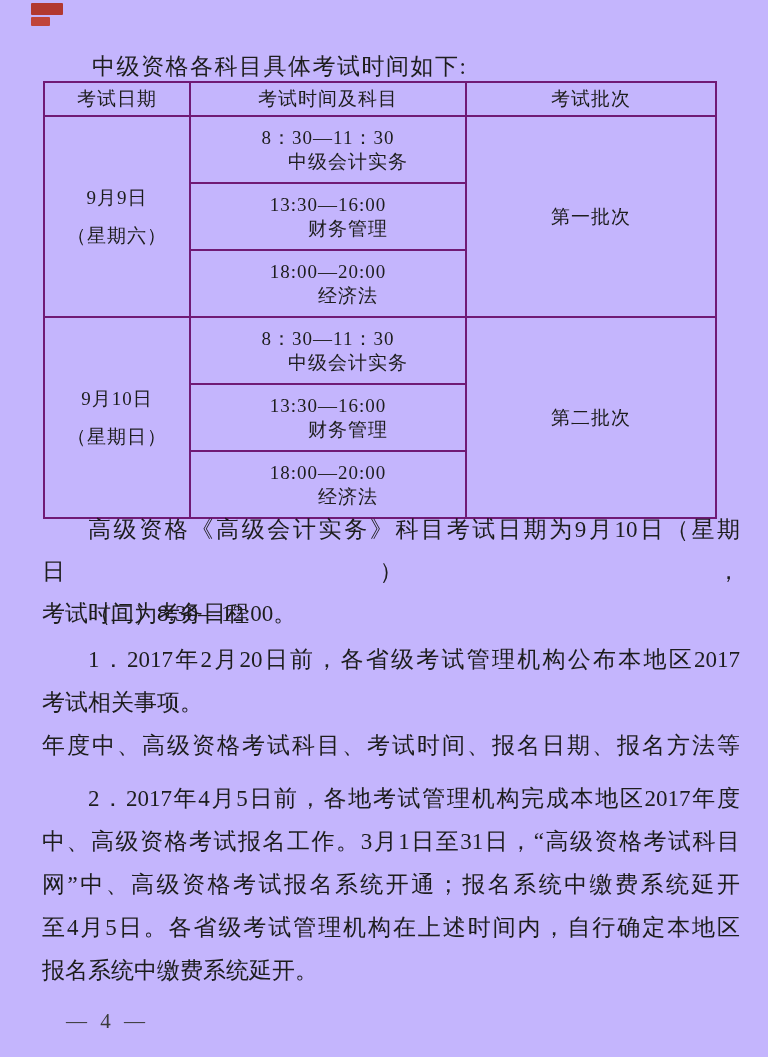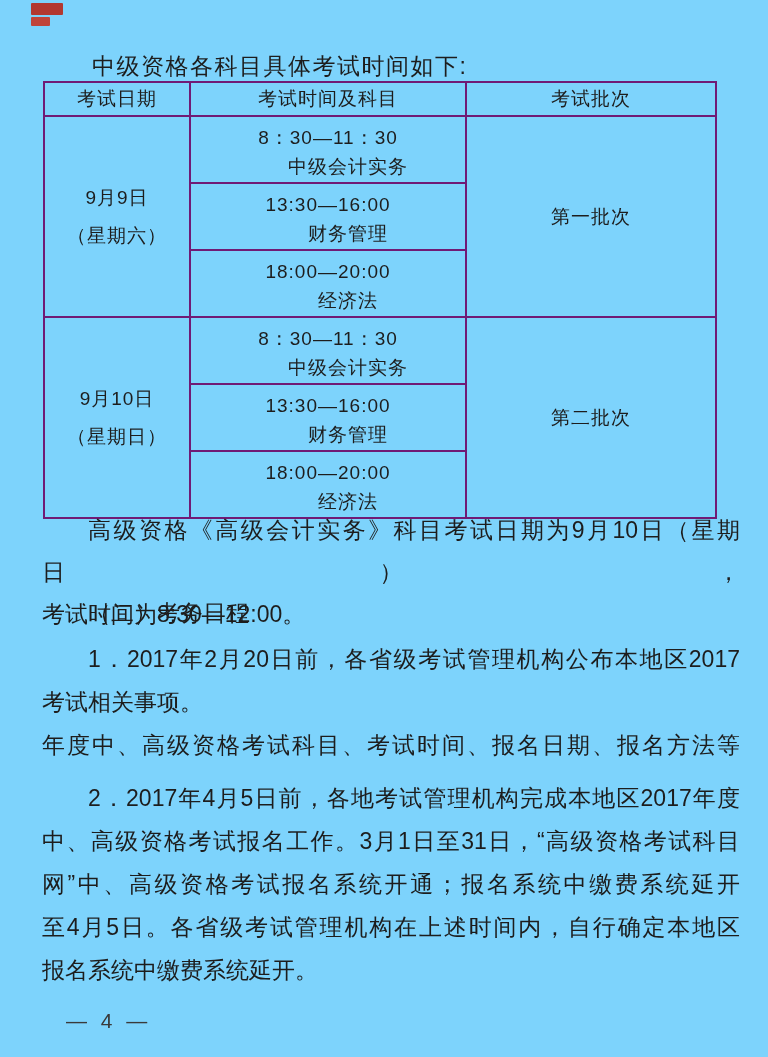--- a/index.html
+++ b/index.html
@@ -7,9 +7,9 @@
     position: relative;
     width: 768px;
     height: 1057px;
-    background: #7dd3fc;
+    background: #c4b5fd;
     overflow: hidden;
-    font-family: Liberation Sans, sans-serif;
+    font-family: Liberation Serif, serif;
     color: #1d1d1d;
   }
 

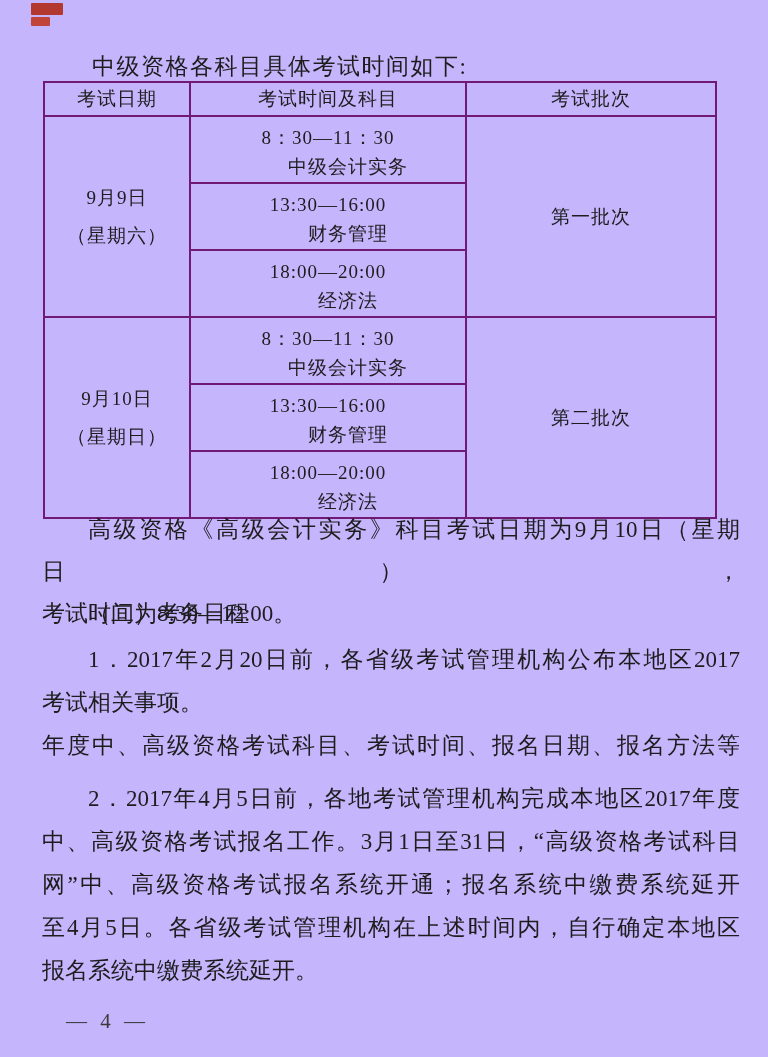--- a/index.html
+++ b/index.html
@@ -51,7 +51,7 @@
   table.exam thead th { height: 32px; vertical-align: middle; }
   td.sess { height: 65px; vertical-align: top; }
   td.sess .time { margin-top: 9px; line-height: 24px; }
-  td.sess .subj { margin-top: 5px; line-height: 24px; padding-left: 40px; }
+  td.sess .subj { line-height: 24px; padding-left: 40px; }
   td.datecell { vertical-align: middle; }
   td.datecell .d1 { margin-bottom: 12px; line-height: 26px; }
   td.datecell .d2 { line-height: 26px; }

